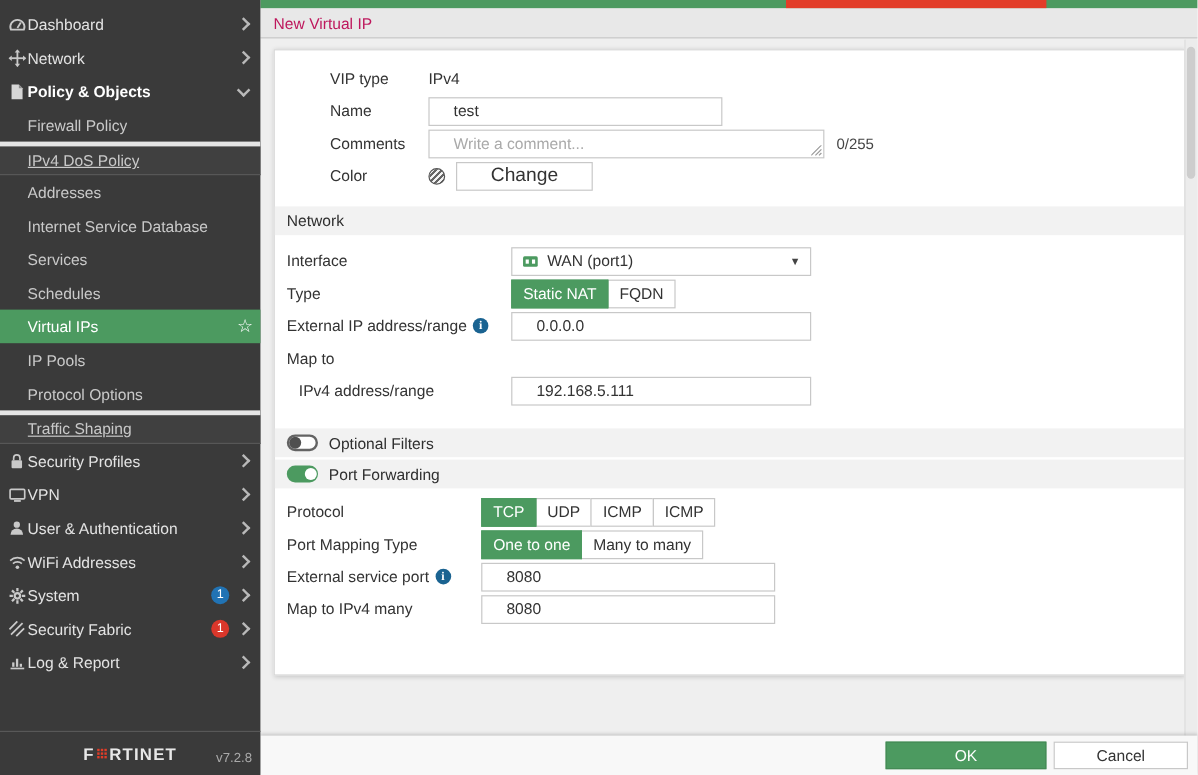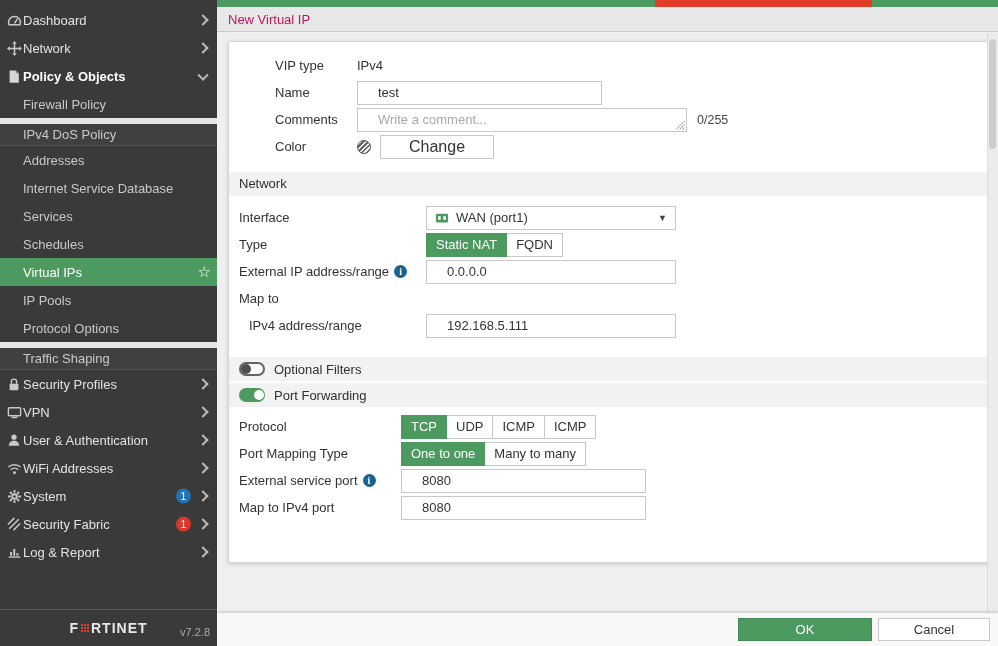--- a/index.html
+++ b/index.html
@@ -17,7 +17,7 @@
   .nav-item.active .nav-label{font-weight:bold;color:#fff;}
   .nav-item.selected{background:#4c9a60;color:#fff;}
   .nav-item.alt{background:#404040;}
-  .nav-item.sep-top{border-top:6px solid #e5e5e5;}
+  .nav-item.sep-top{border-top:4px solid #e5e5e5;text-decoration:underline;}
   .nav-item.sep-bottom{border-bottom:1px solid #575757;}
   .nav-icon{position:absolute;left:6px;top:50%;transform:translateY(-50%);width:16px;height:16px;display:flex;align-items:center;justify-content:center;}
   .nav-icon svg{display:block;}

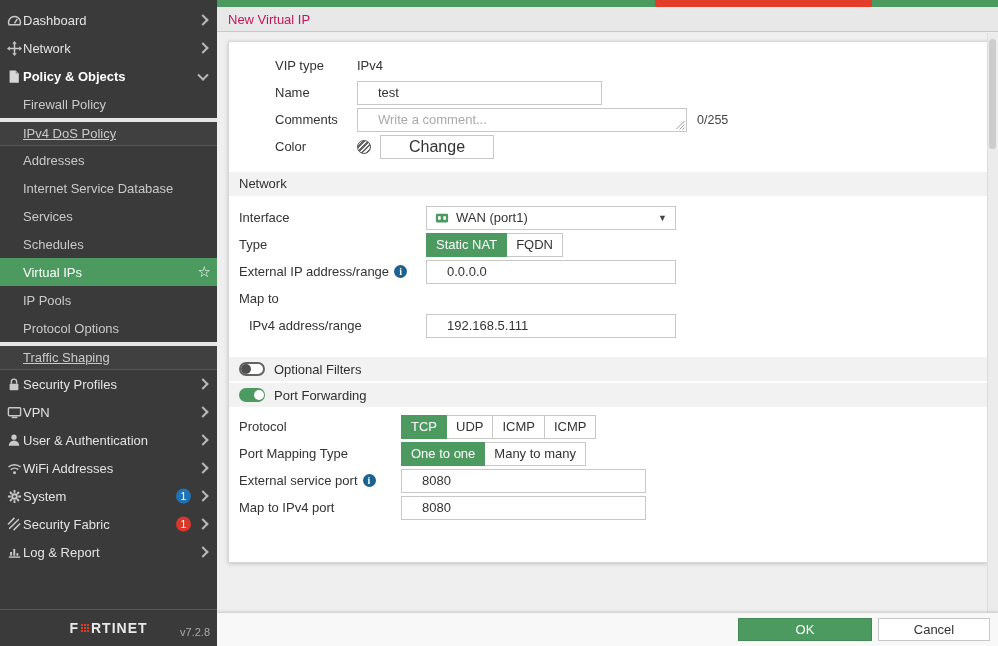--- a/index.html
+++ b/index.html
@@ -385,7 +385,7 @@
       </div>
 
       <div class="row g3">
-        <span>Map to IPv4 port</span>
+        <span>Map to IPv4 many</span>
         <span><input type="text" class="w245" value="8080" style=""></span>
       </div>
 

